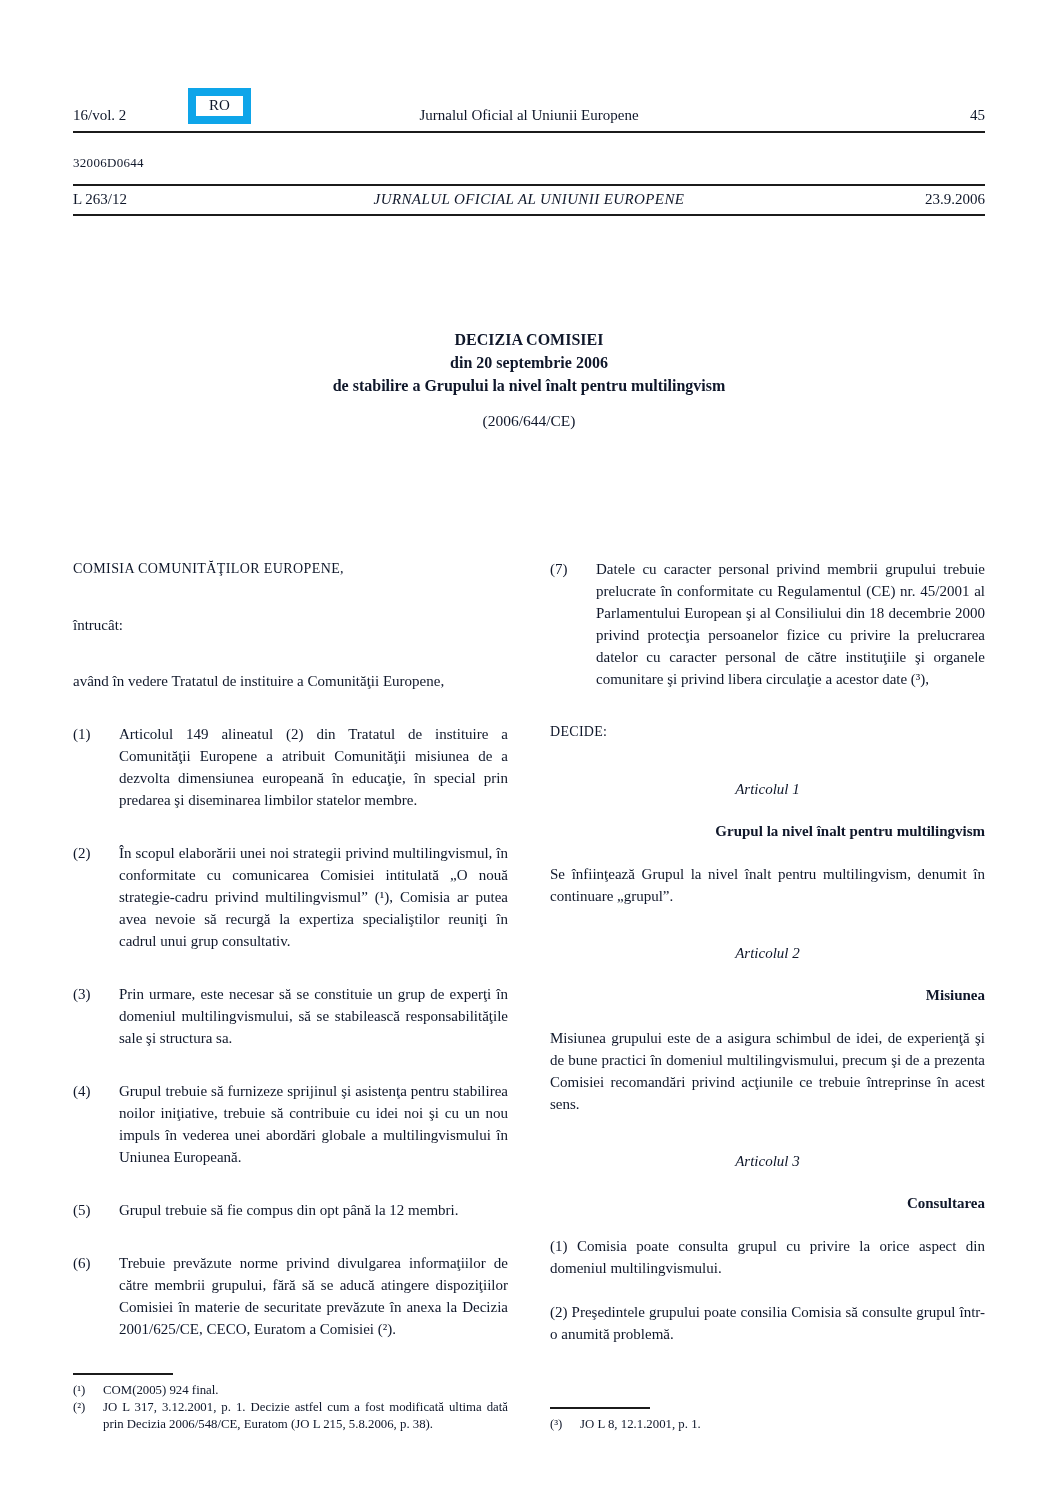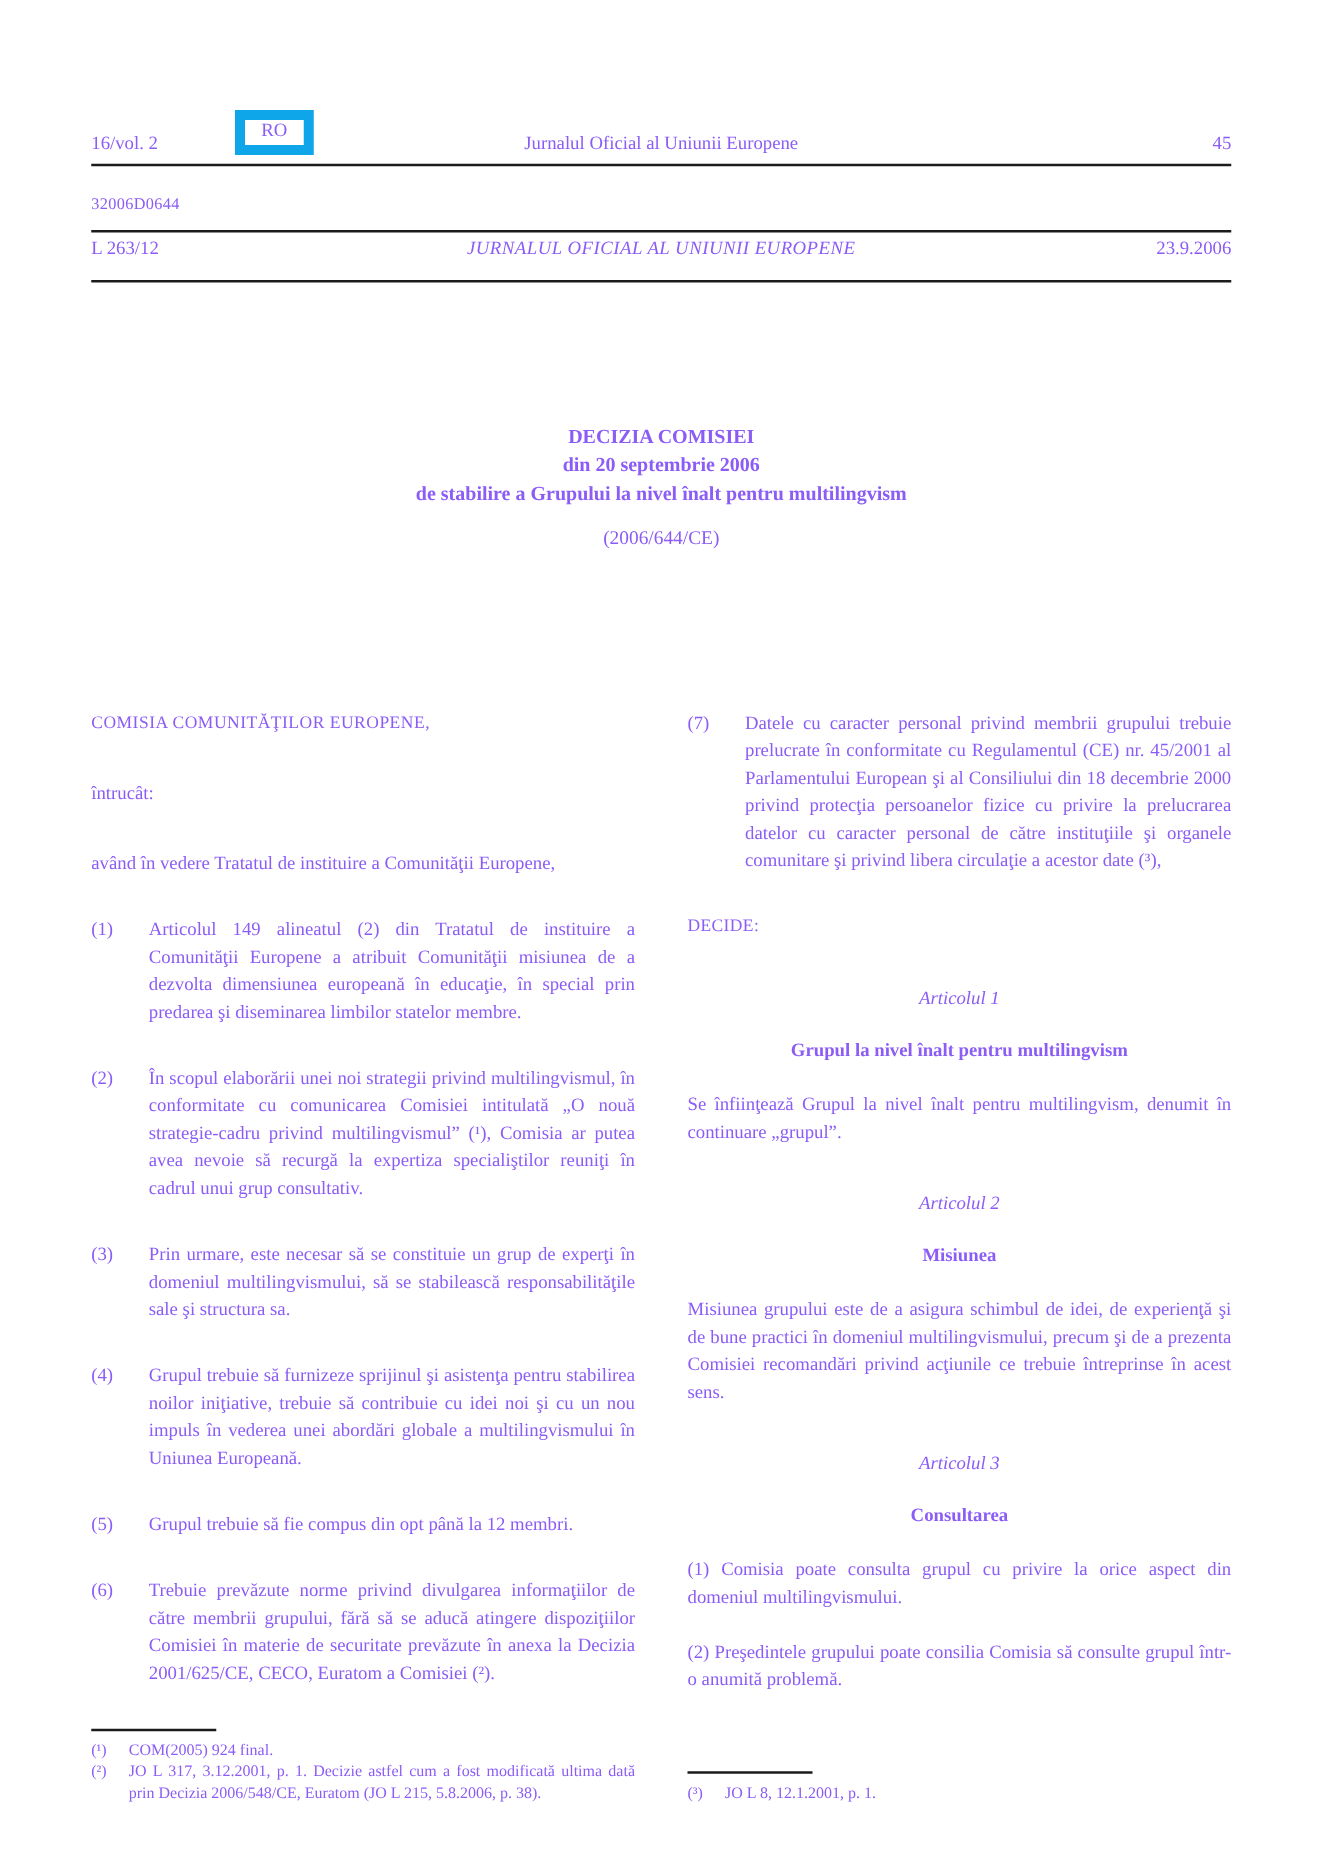--- a/index.html
+++ b/index.html
@@ -8,7 +8,7 @@
     width: 1058px; height: 1497px;
     margin: 0 auto;
     background: #ffffff;
-    color: #8b5cf6;
+    color: #0f172a;
     font-family: "Liberation Serif", "DejaVu Serif", serif;
     padding: 88px 73px 0 73px;
     position: relative;

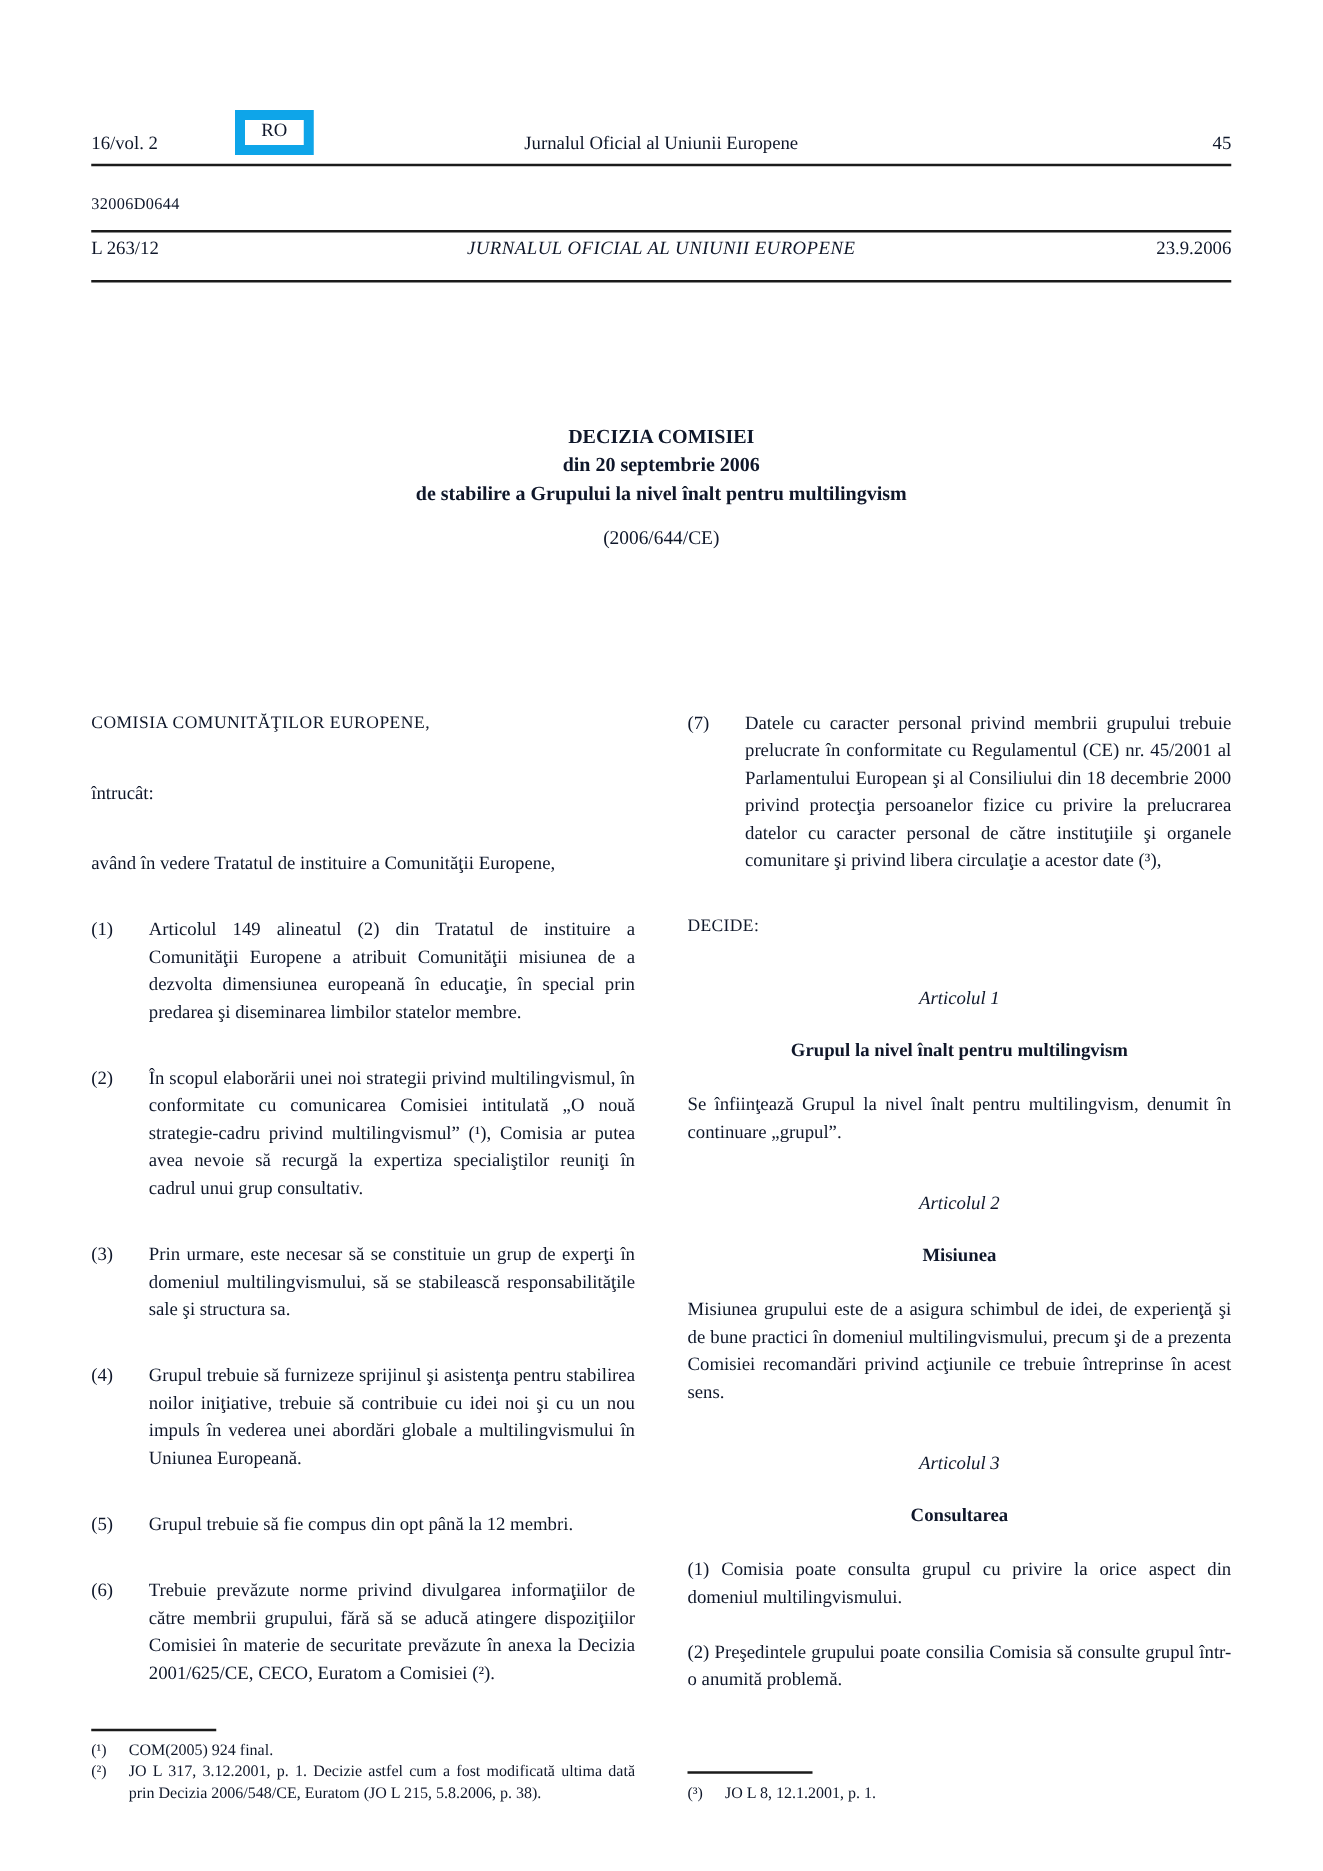--- a/index.html
+++ b/index.html
@@ -47,7 +47,7 @@
     margin-top: 13px;
     border-top: 2.5px solid #1b1b1b;
     border-bottom: 2.5px solid #1b1b1b;
-    padding: 5px 0 16px 0;
+    padding: 5px 0 6px 0;
     display: flex; align-items: flex-end;
     font-size: 15px;
     position: relative;

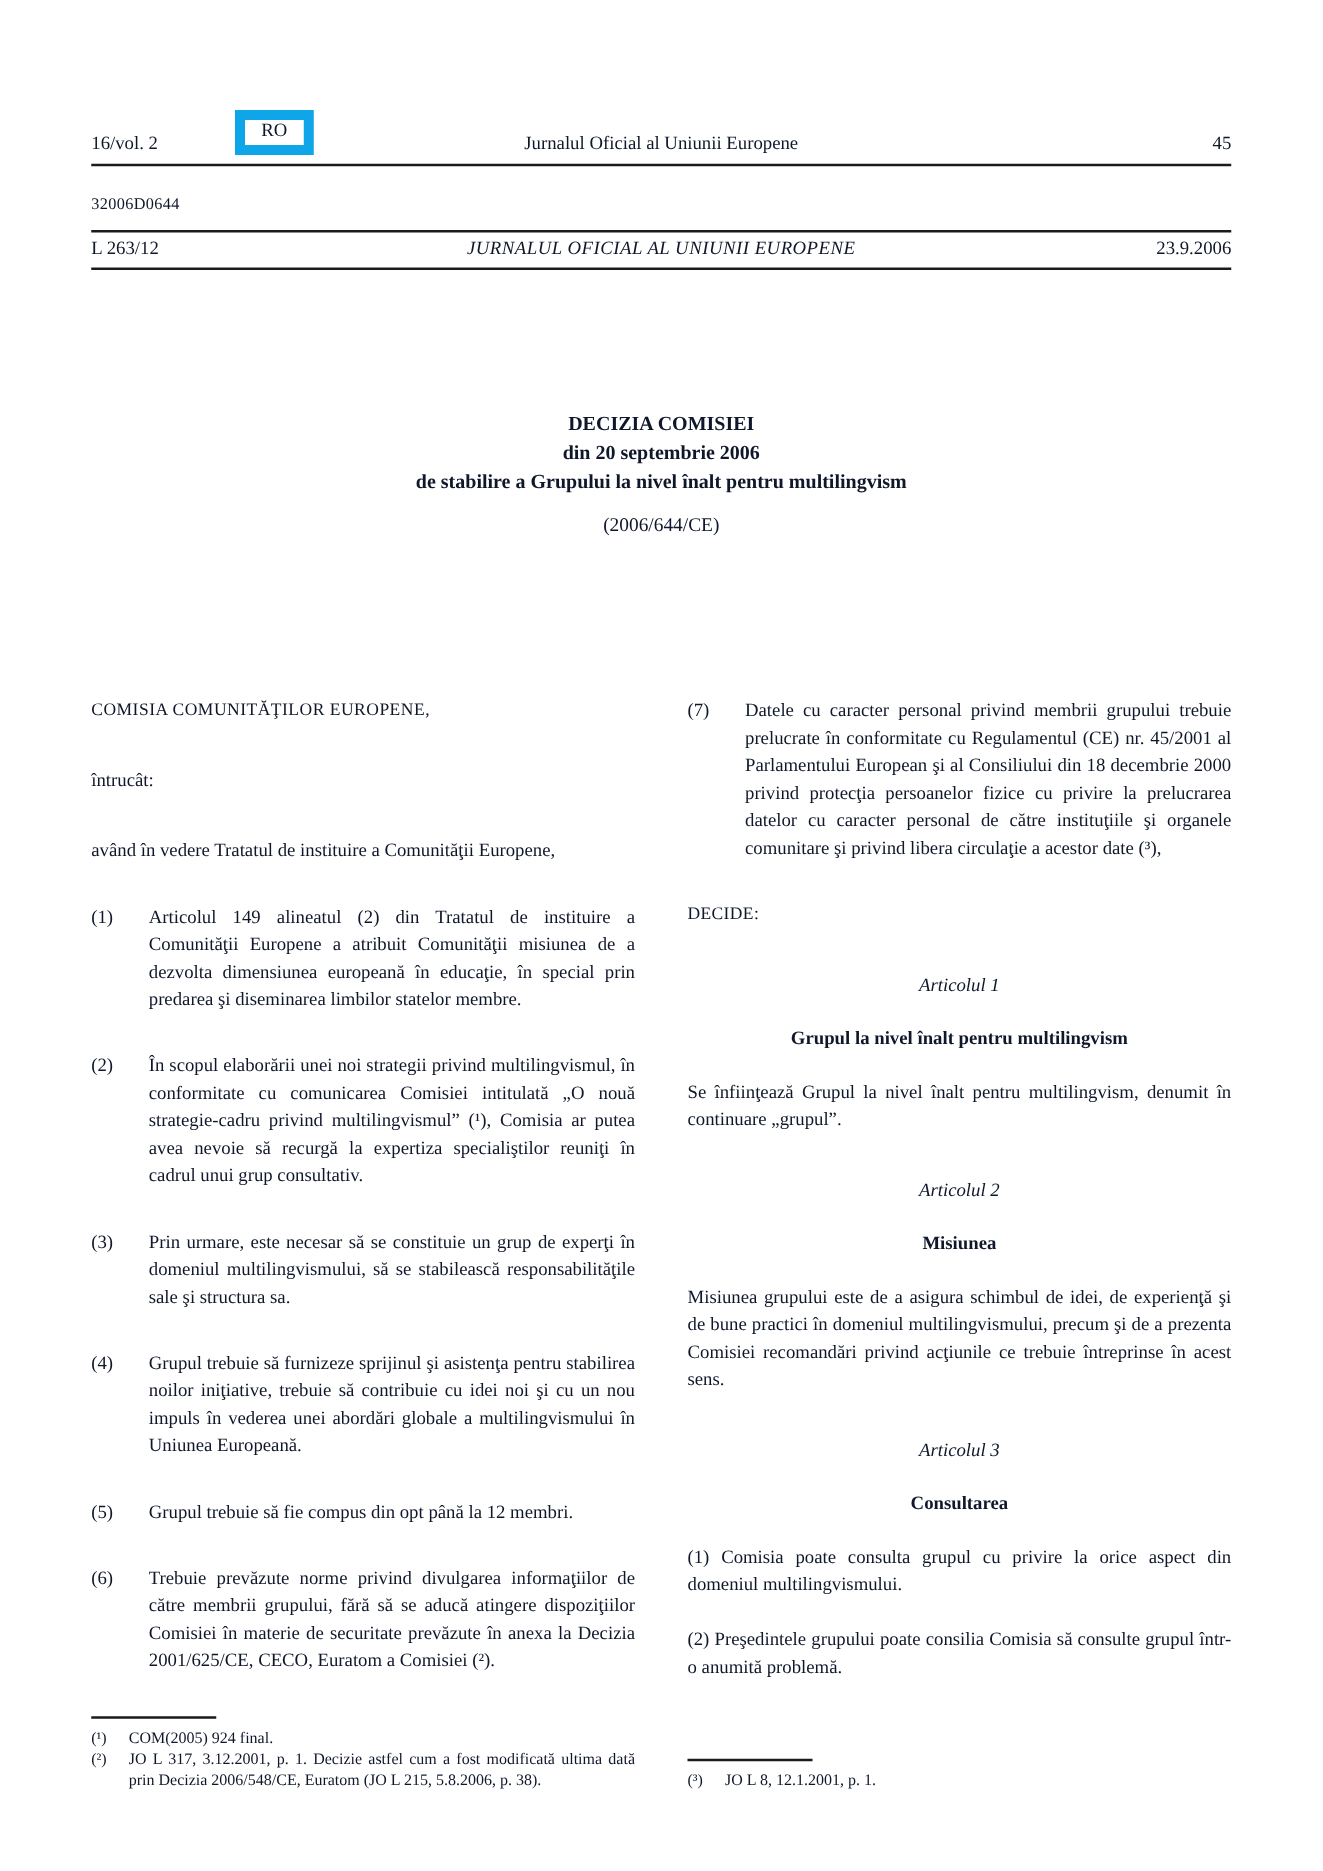--- a/index.html
+++ b/index.html
@@ -107,7 +107,7 @@
   }
   .art-heading {
     margin-top: 20px;
-    text-align: center;
+    text-align: right;
     font-weight: bold;
   }
   .art-para { margin-top: 21px; }

